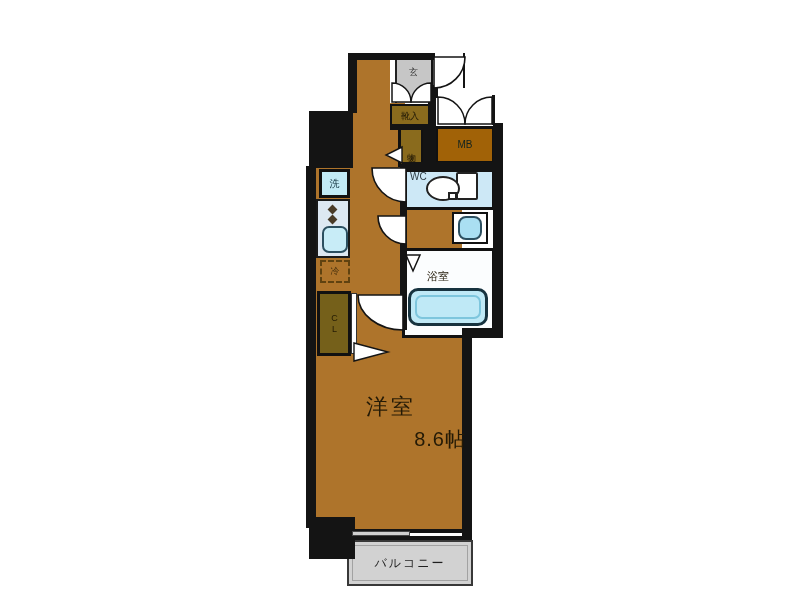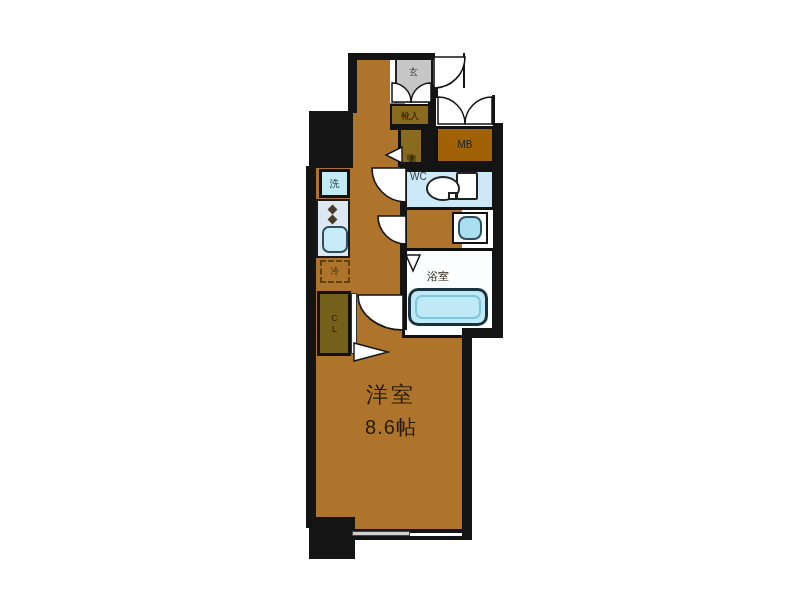--- a/index.html
+++ b/index.html
@@ -109,7 +109,7 @@
   </div>
   <div class="abs doorstrip" style="left:351px;top:293px;width:6px;height:61px;z-index:4;"></div>
 
-  <div class="abs room-label lab" style="left:316px;top:380px;width:150px;">
+  <div class="abs room-label lab" style="left:316px;top:392px;width:150px;">
     <div class="l1">洋室</div>
     <div class="l2">8.6帖</div>
   </div>

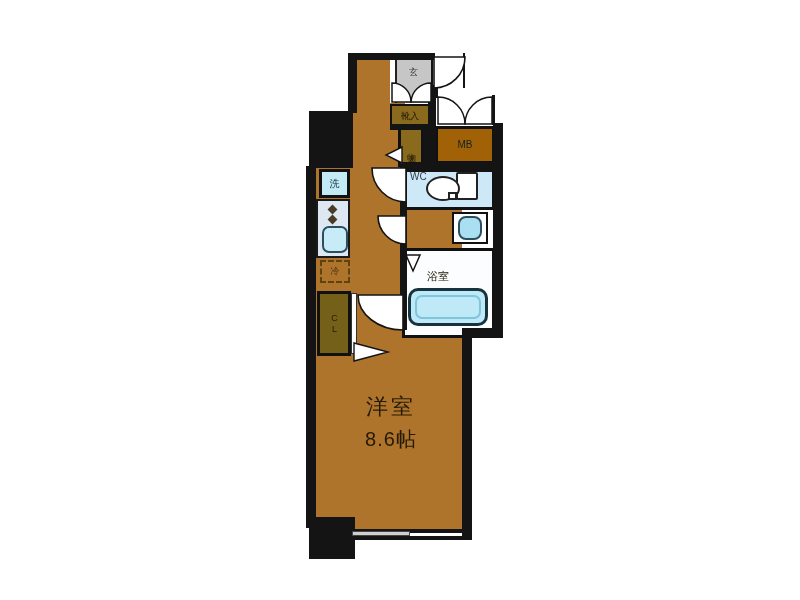--- a/index.html
+++ b/index.html
@@ -36,7 +36,7 @@
   .center{display:flex;align-items:center;justify-content:center;}
   .room-label{text-align:center;color:#241a06;z-index:5;}
   .room-label .l1{font-size:22px;letter-spacing:3px;}
-  .room-label .l2{font-size:20px;margin-top:4px;letter-spacing:1px;}
+  .room-label .l2{font-size:20px;margin-top:4px;letter-spacing:1px;text-align:right;}
   .balcony-label{font-size:12px;color:#1f1f1f;letter-spacing:2px;}
   
   .tank{background:#fff;border:2px solid #222;border-radius:2px;}

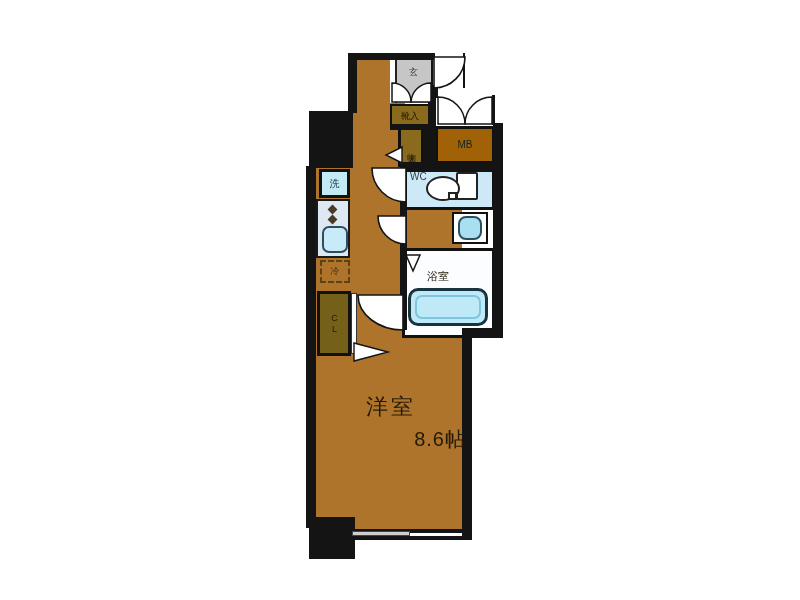--- a/index.html
+++ b/index.html
@@ -136,6 +136,10 @@
   <span class="abs winpane1" style="left:352px;top:531px;width:58px;height:5px;z-index:4;"></span>
   <span class="abs winpane2" style="left:410px;top:533px;width:52px;height:3px;z-index:4;"></span>
 
+  <div class="abs roombox balcony center" style="left:347px;top:540px;width:126px;height:46px;">
+    <span class="balcony-inner"></span>
+    <span class="balcony-label lab">バルコニー</span>
+  </div>
 
   <svg id="door-overlay" width="800" height="600" viewBox="0 0 800 600">
     <path d="M434,57 L434,88 A31,31 0 0 0 465,57 Z" fill="#ffffff" stroke="#141414" stroke-width="1.6"></path>

